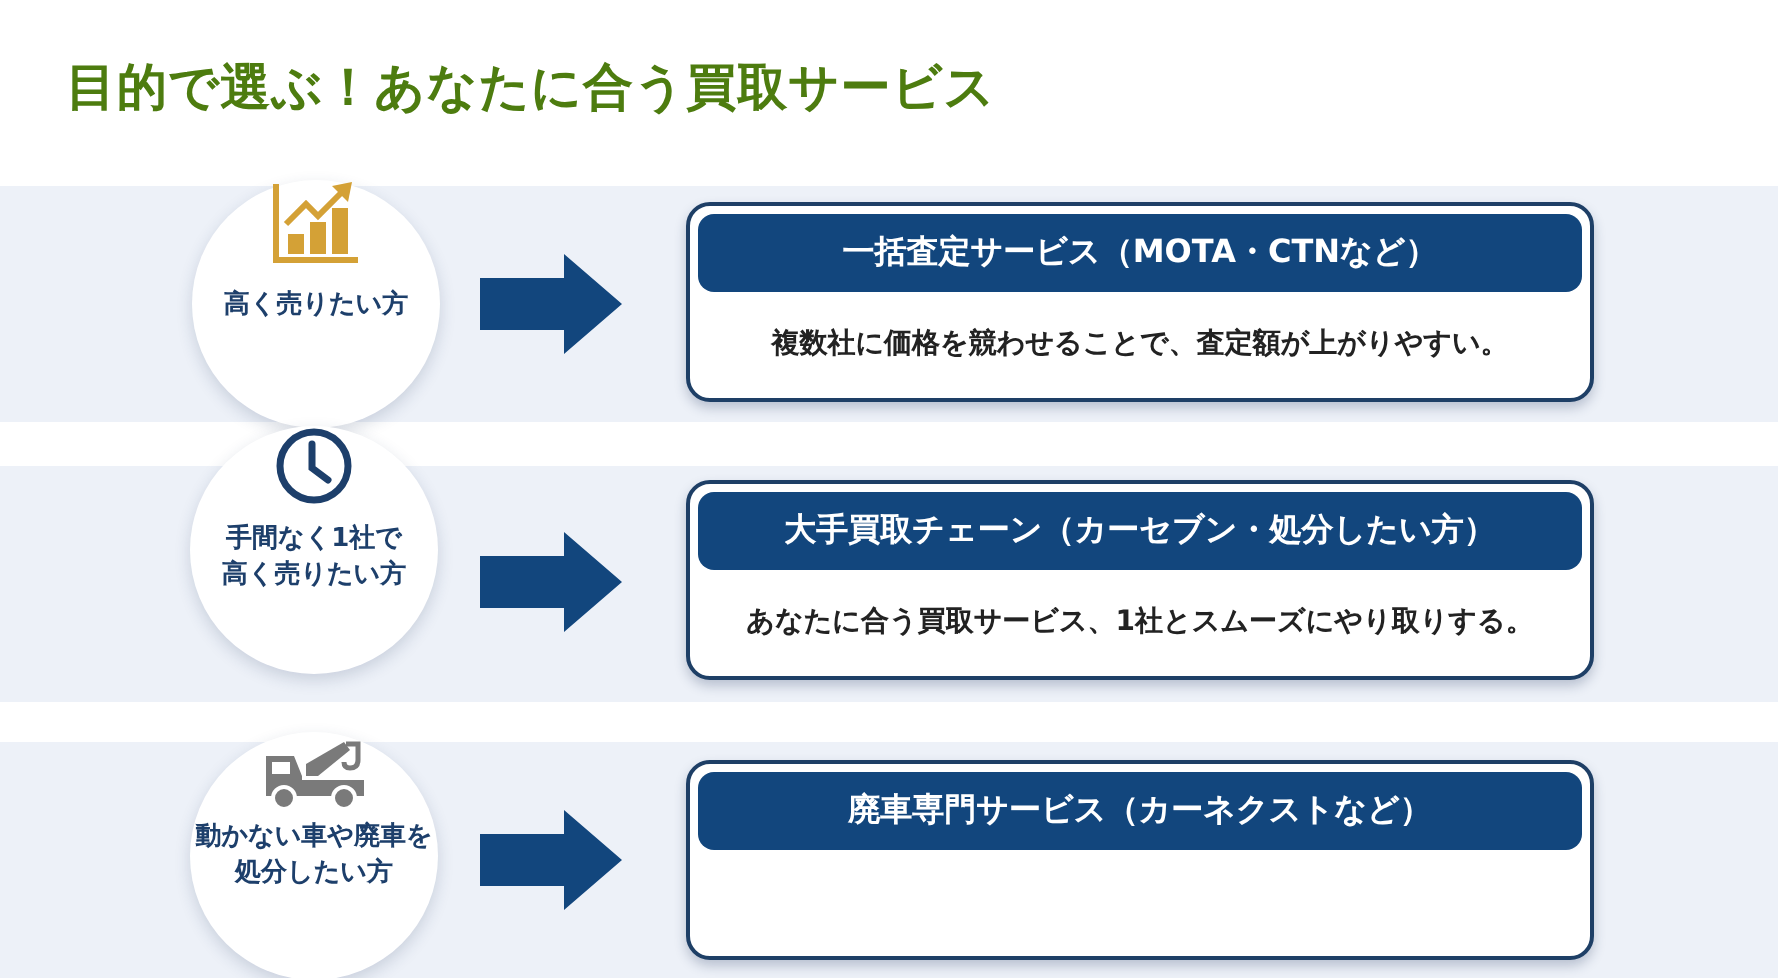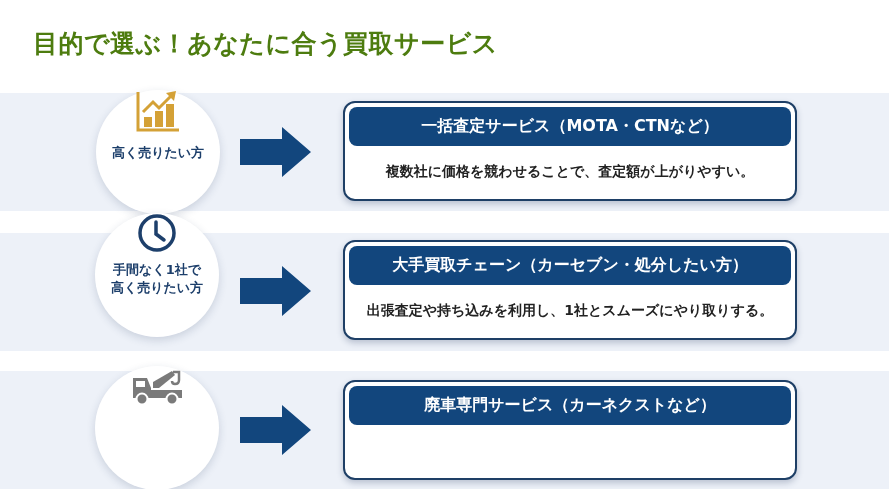--- a/index.html
+++ b/index.html
@@ -94,7 +94,7 @@
 </svg>
 <div class="card" style="top:240px;">
   <div class="head">大手買取チェーン（カーセブン・処分したい方）</div>
-  <div class="desc">出張査定や持ち込みを利用し、1社とスムーズにやり取りする。</div>
+  <div class="desc">あなたに合う買取サービス、1社とスムーズにやり取りする。</div>
 </div>
 
 <div class="band b3"></div>

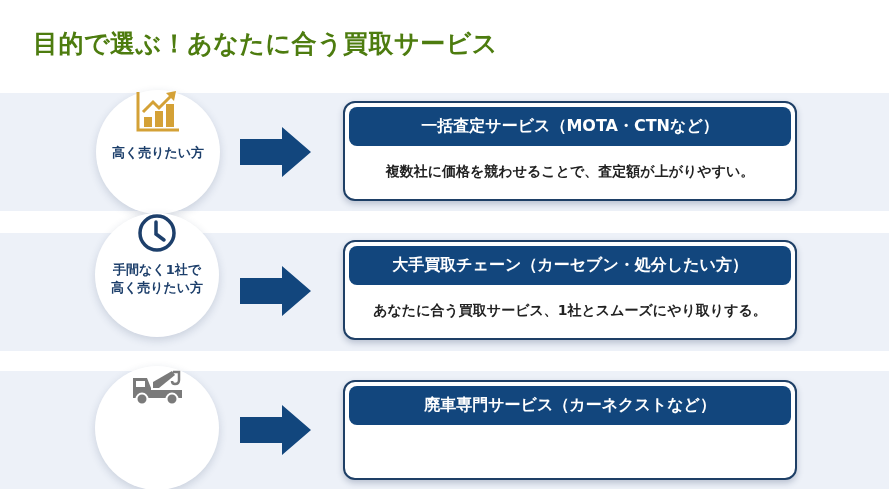--- a/index.html
+++ b/index.html
@@ -108,6 +108,10 @@
     <circle cx="13" cy="33" r="5.5" fill="#7a7a7a" stroke="#ffffff" stroke-width="2"></circle>
     <circle cx="43" cy="33" r="5.5" fill="#7a7a7a" stroke="#ffffff" stroke-width="2"></circle>
   </svg>
+  <div class="label" style="margin-top:4px;">
+    <div>動かない車や廃車を</div>
+    <div>処分したい方</div>
+  </div>
 </div>
 <svg class="arrow" style="left:240px; top:405px;" viewBox="0 0 72 50">
   <polygon points="0,12 42,12 42,0 71,25 42,50 42,38 0,38" fill="#12467d"></polygon>

